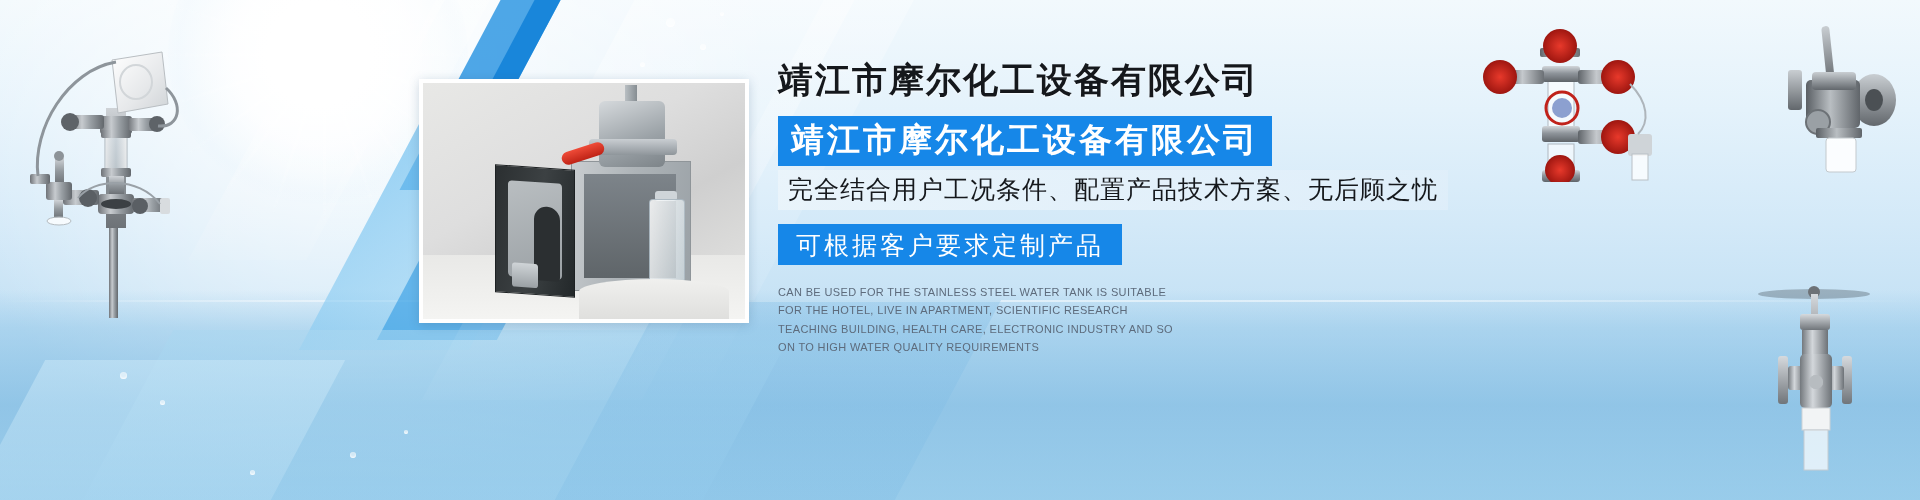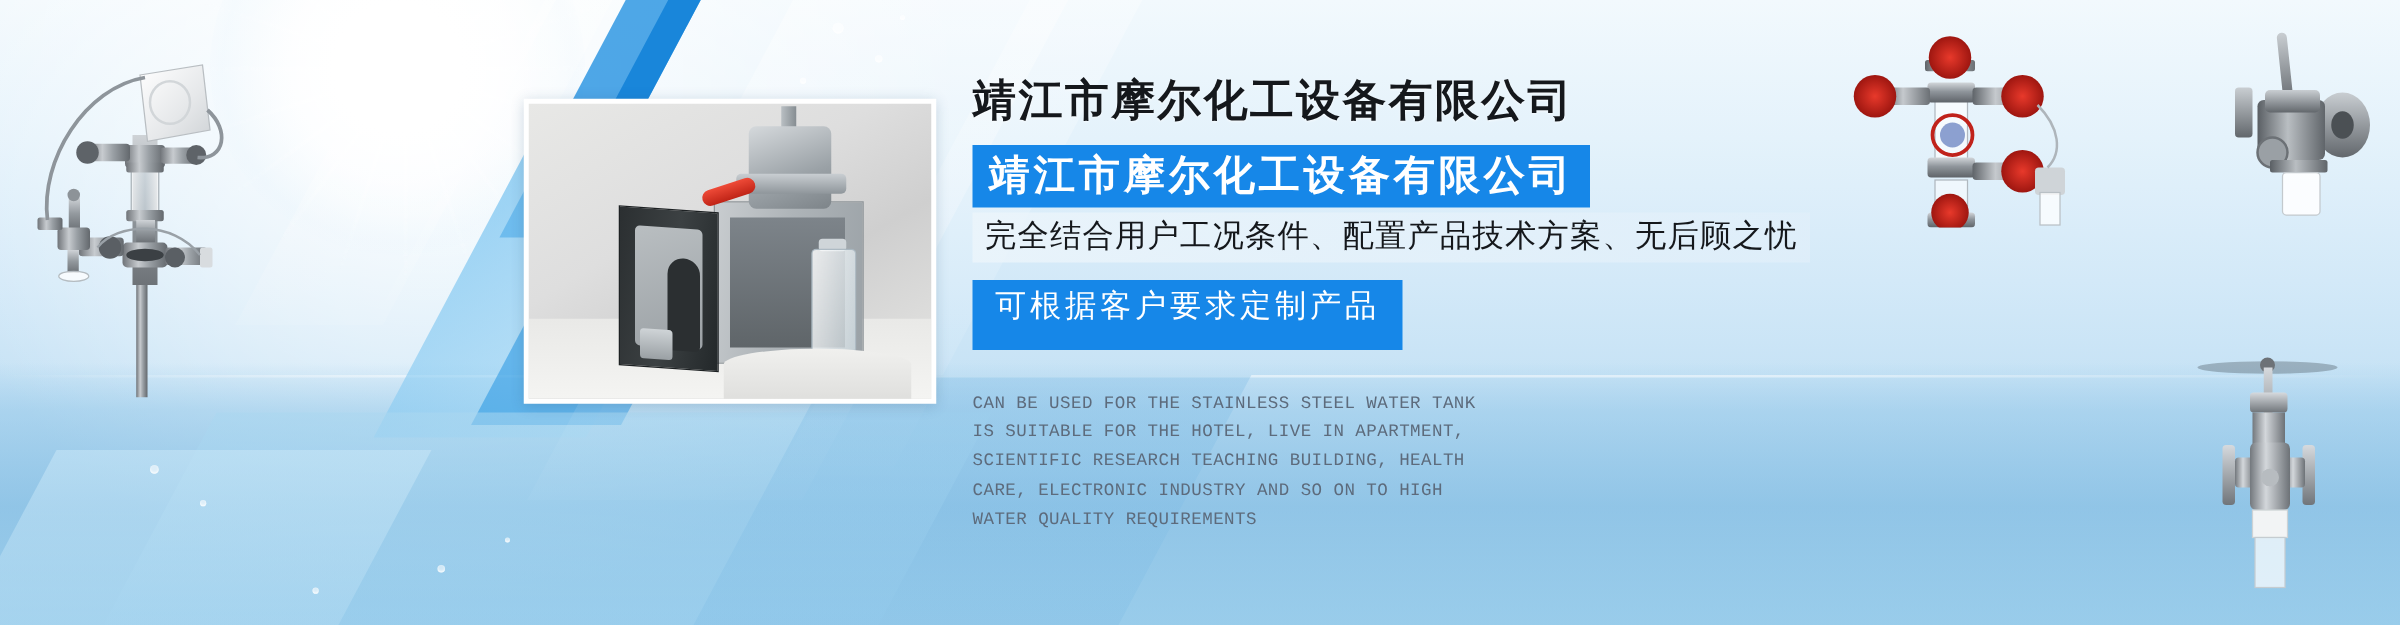--- a/index.html
+++ b/index.html
@@ -139,7 +139,7 @@
     display:inline-block;margin-top:14px;
     background:#1687e8;color:#ffffff;
     font-size:25px;font-weight:400;letter-spacing:3px;
-    padding:6px 18px 20px 18px;white-space:nowrap;line-height:1.2;
+    padding:6px 18px 5px 18px;white-space:nowrap;line-height:1.2;
   }
   .eng-text{
     margin-top:32px;width:412px;

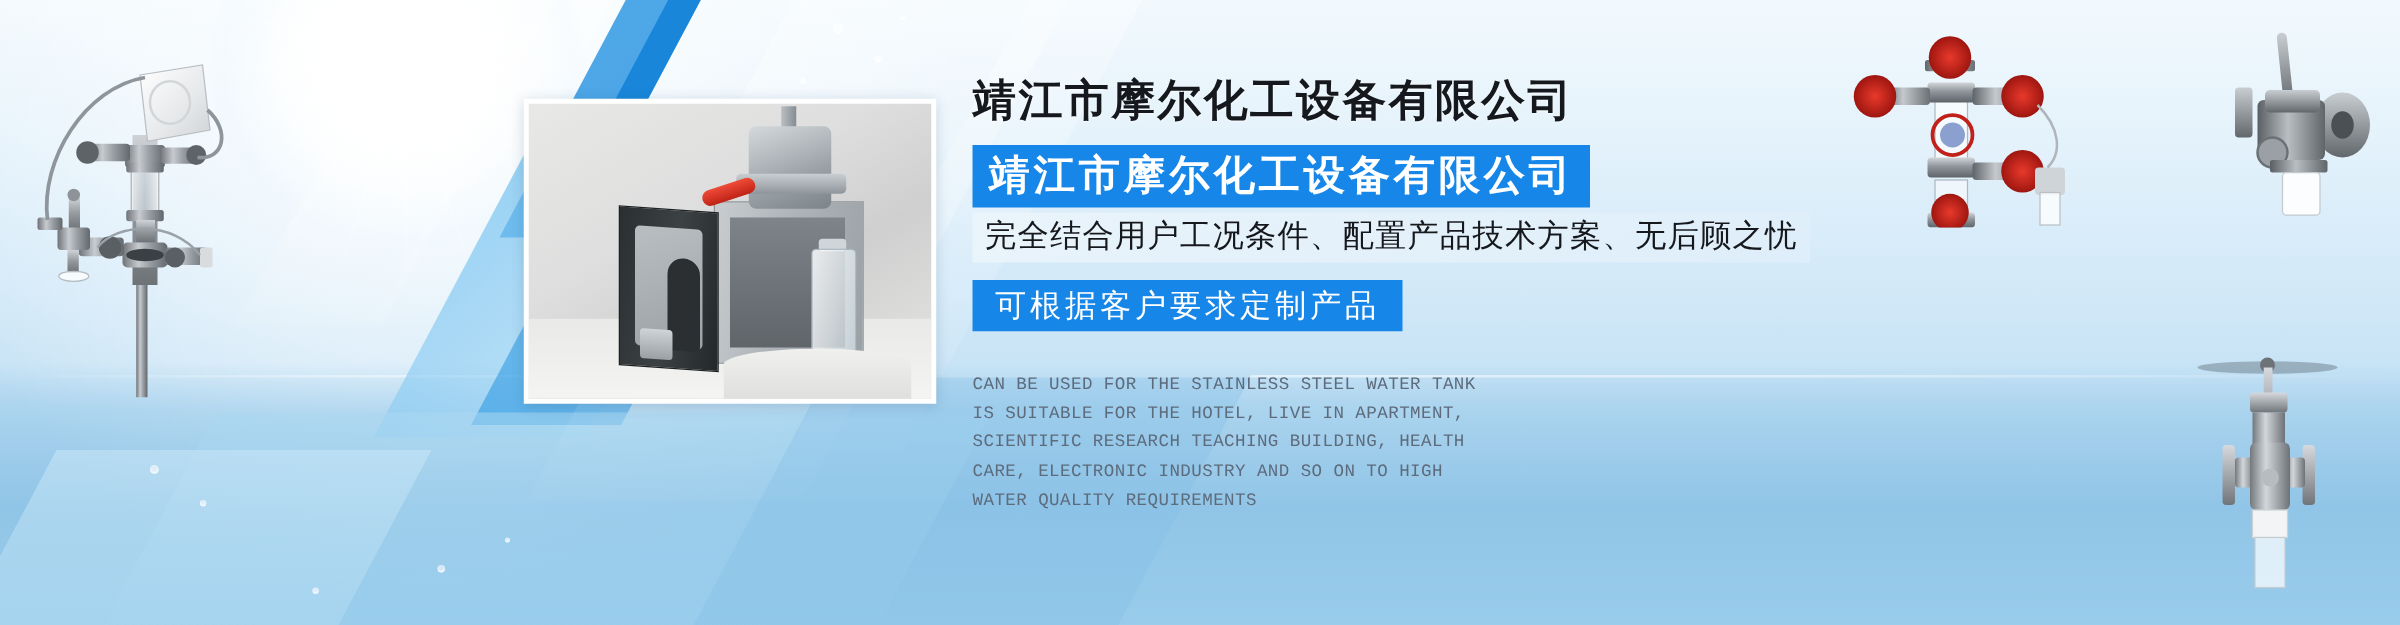--- a/index.html
+++ b/index.html
@@ -142,9 +142,9 @@
     padding:6px 18px 5px 18px;white-space:nowrap;line-height:1.2;
   }
   .eng-text{
-    margin-top:32px;width:412px;
-    font-family:Liberation Mono, monospace;
-    font-size:14px;line-height:1.65;letter-spacing:.35px;
+    margin-top:18px;width:412px;
+    font-family:Liberation Sans, sans-serif;
+    font-size:11px;line-height:1.65;letter-spacing:.35px;
     color:#5d6b7c;text-transform:uppercase;
   }
 

